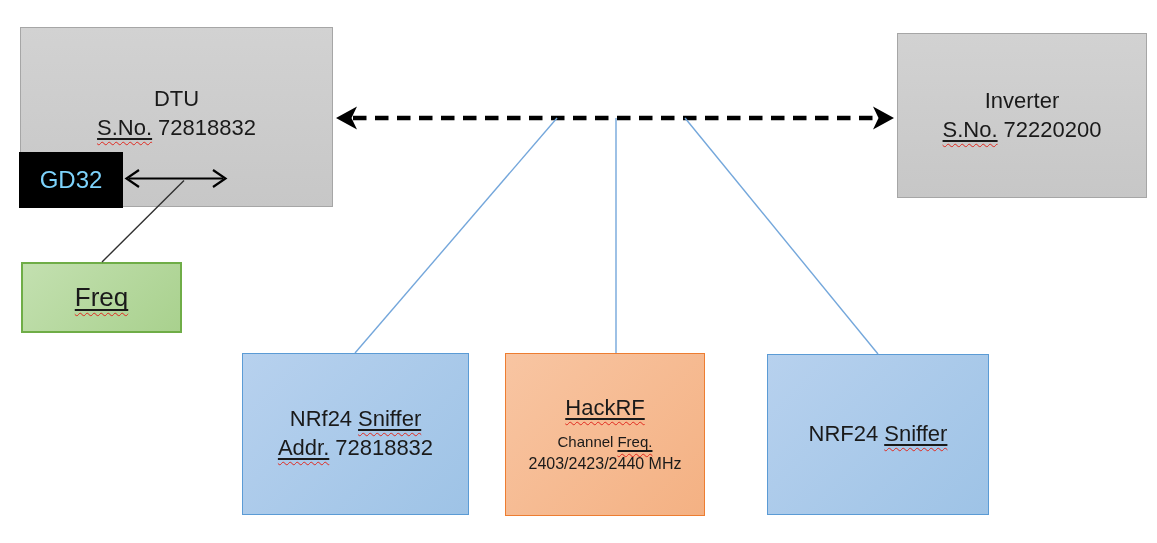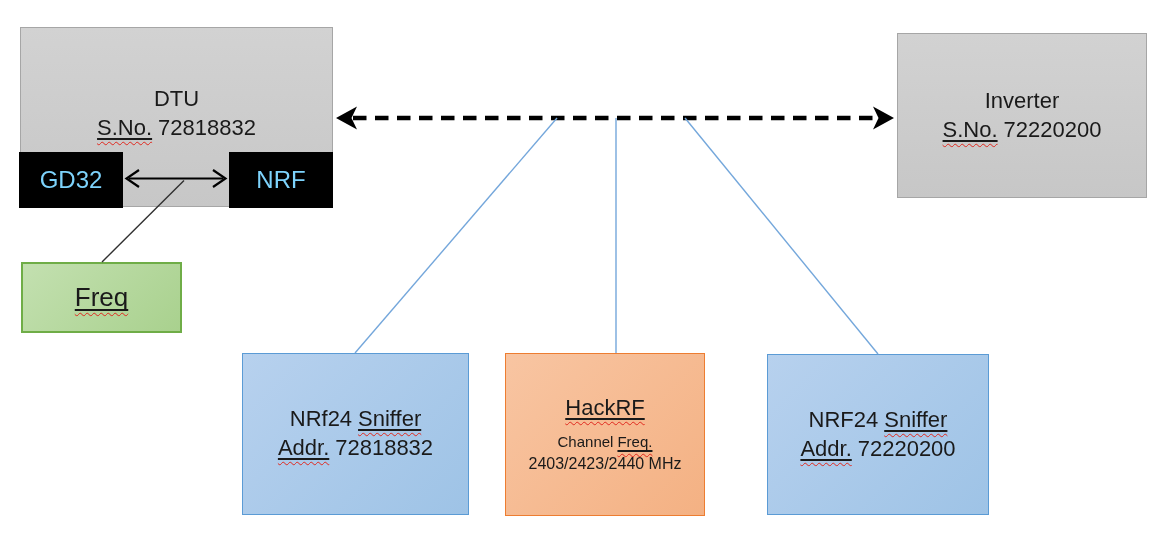--- a/index.html
+++ b/index.html
@@ -108,9 +108,6 @@
   <div class="chip gd32">
     <span>GD32</span>
   </div>
-  <div class="chip nrfchip">
-    <span>NRF</span>
-  </div>
 
   <div class="box green">
     <span class="uline"><span class="squig">Freq</span></span>

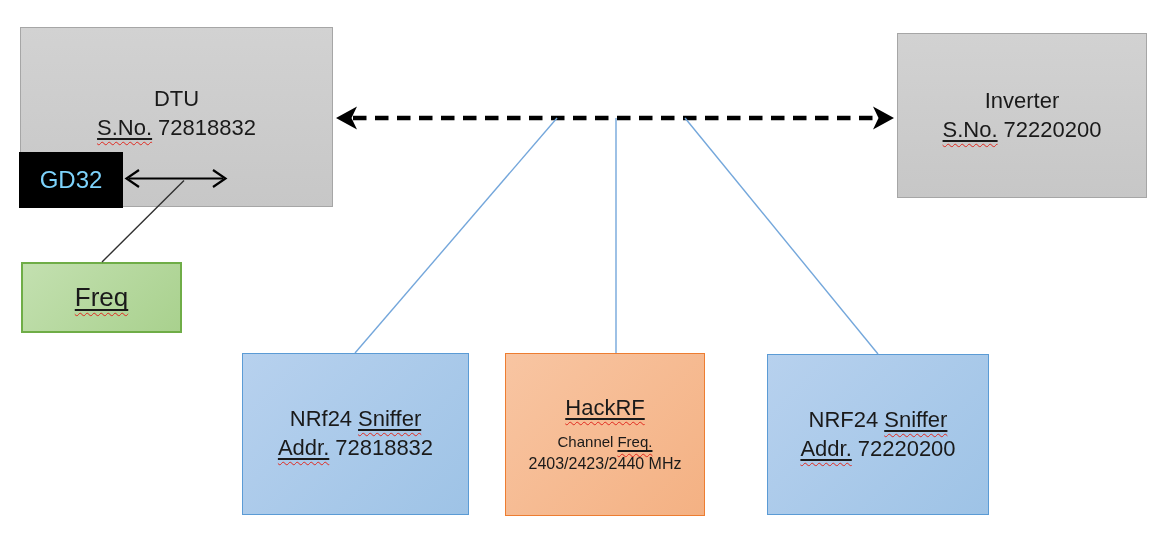--- a/index.html
+++ b/index.html
@@ -143,9 +143,6 @@
     <div class="t-main">
       <span class="sp">NRF24</span><span class="uline"><span class="squig">Sniffer</span></span>
     </div>
-    <div class="t-main">
-      <span class="uline sp"><span class="squig">Addr.</span></span><span>72220200</span>
-    </div>
   </div>
 
 </div>

